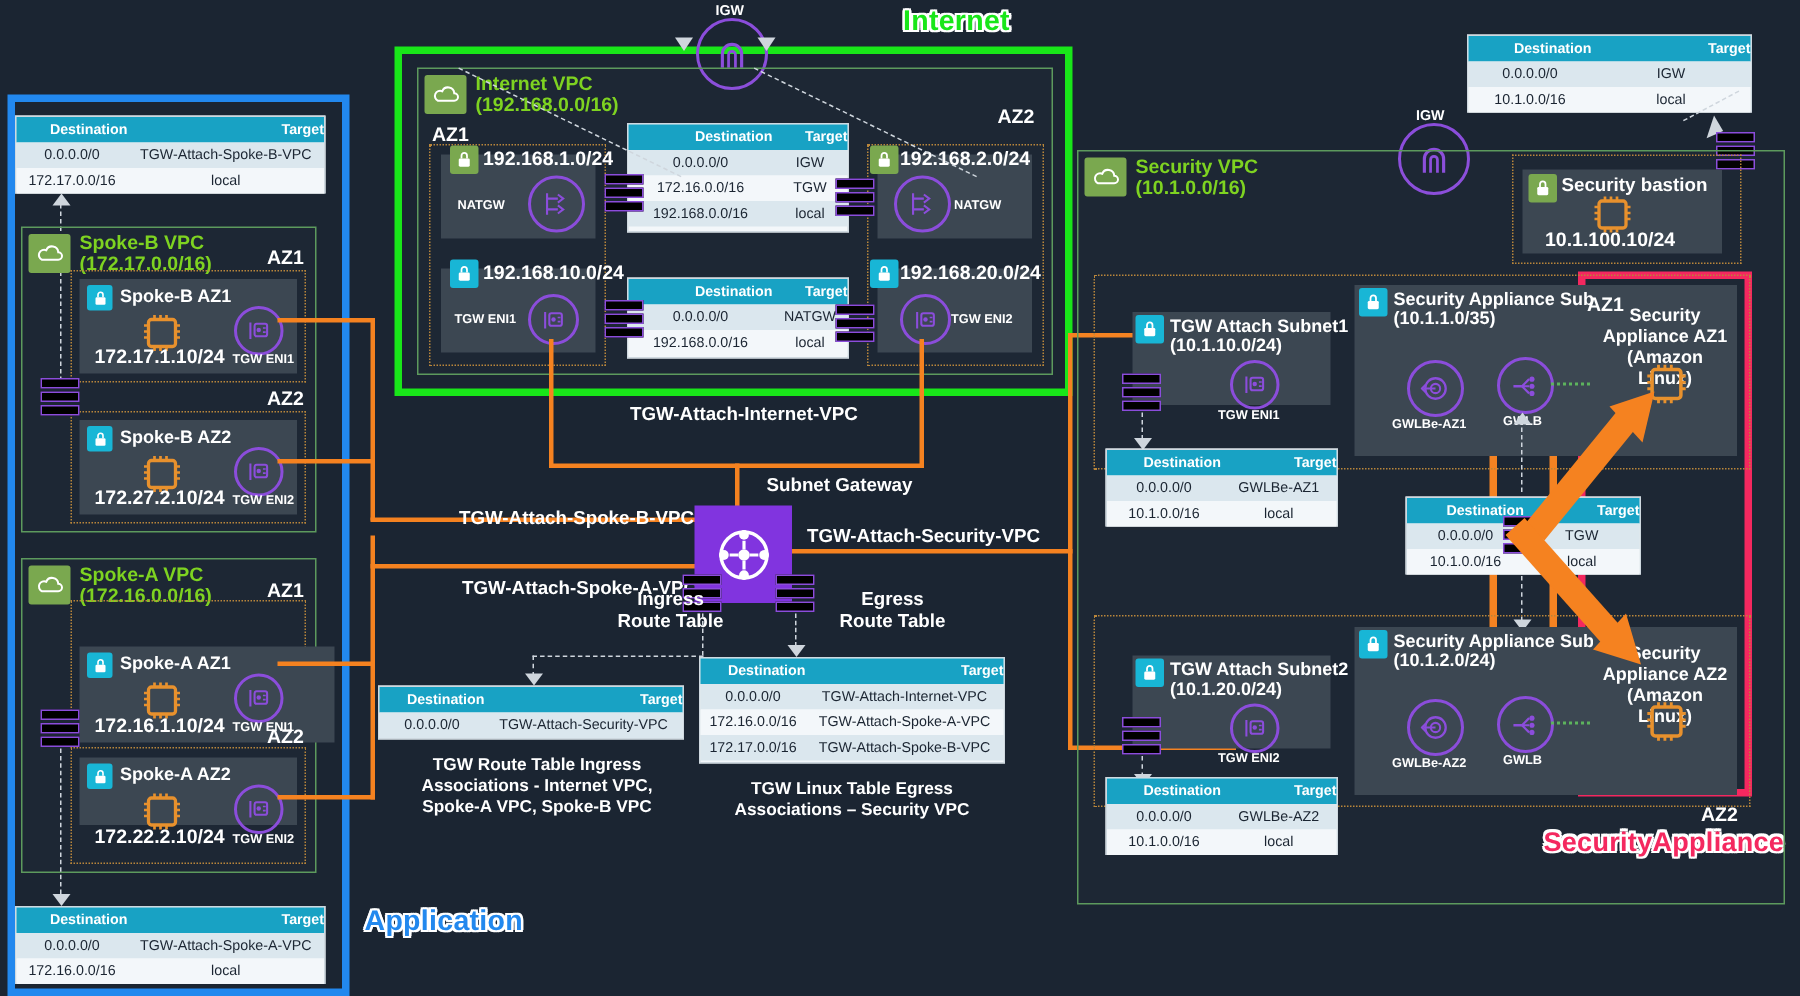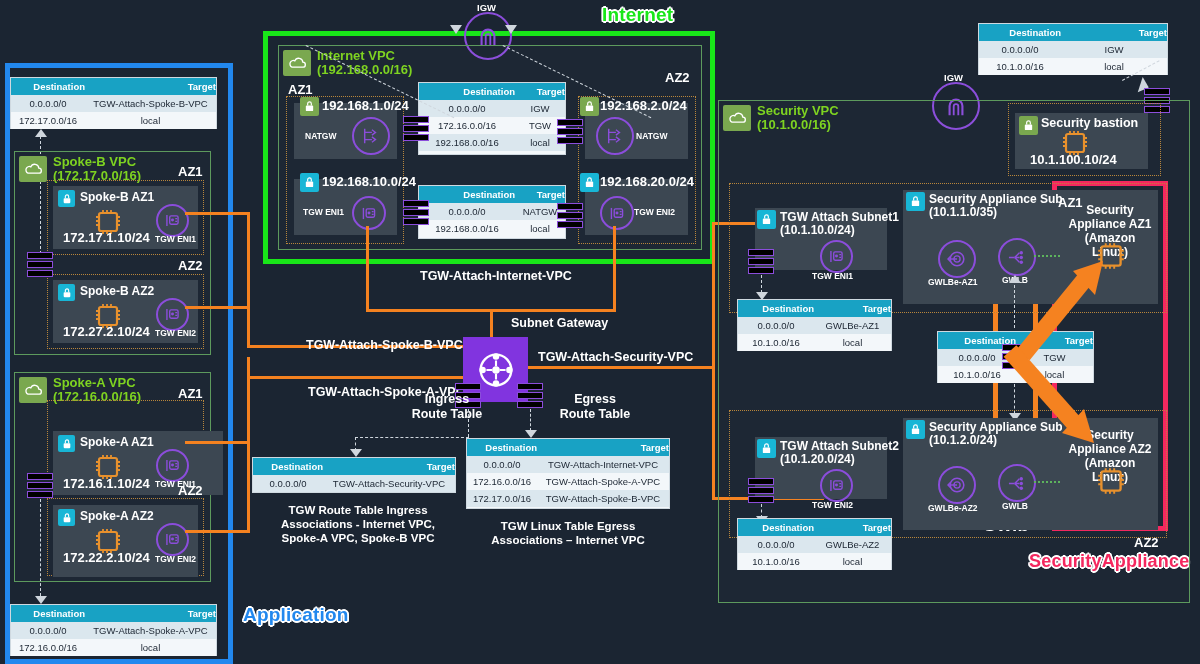--- a/index.html
+++ b/index.html
@@ -241,7 +241,7 @@
 
   <div class="az-tag" style="left:178px;top:483px;">AZ2</div>
   <div class="az" style="left:47px;top:498px;width:157px;height:78px;"></div>
-  <div class="subnet" style="left:53px;top:505px;width:145px;height:72px;">
+  <div class="subnet" style="left:53px;top:505px;width:145px;height:45px;">
     <div class="sn-ico" style="left:5px;top:4px;">
       <svg viewBox="0 0 12 14">
           <rect x="2" y="6" width="8" height="6" rx="1" fill="#fff"></rect>

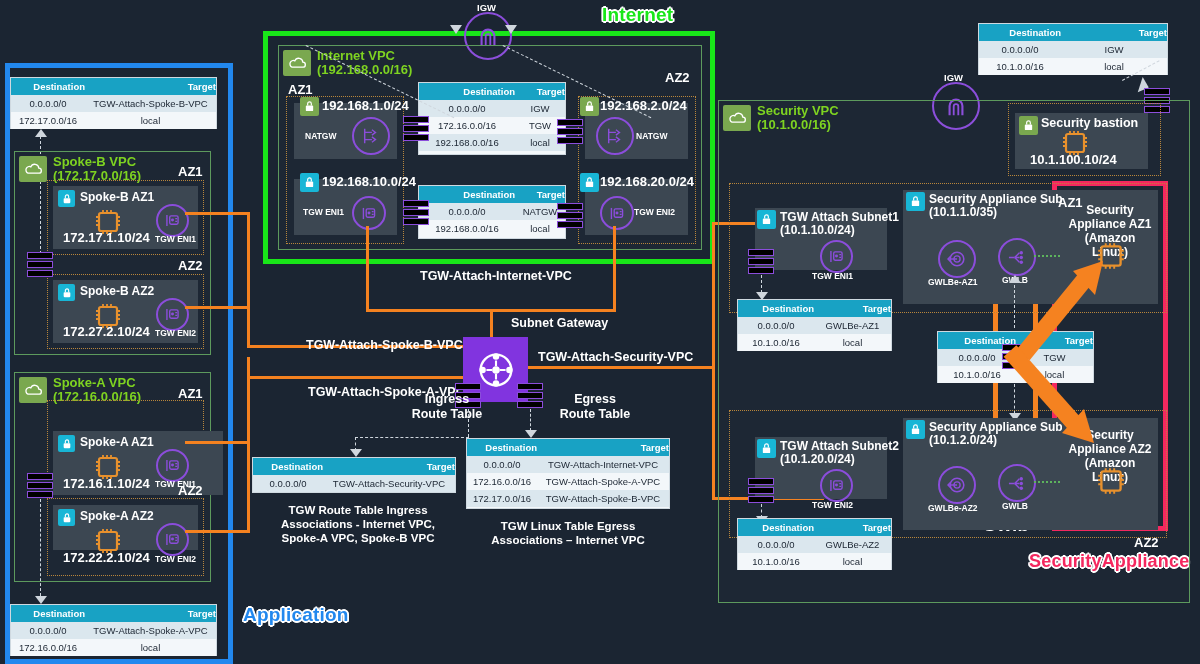--- a/index.html
+++ b/index.html
@@ -535,7 +535,7 @@
   </div>
   <div class="rt-cap" style="left:466px;top:519px;width:204px;">
     <span>TGW Linux Table Egress</span><br>
-    <span>Associations – Internet VPC</span>
+    <span>Associations – Security VPC</span>
   </div>
 
   <div class="ln" style="left:528px;top:366px;width:187px;height:3px;"></div>

